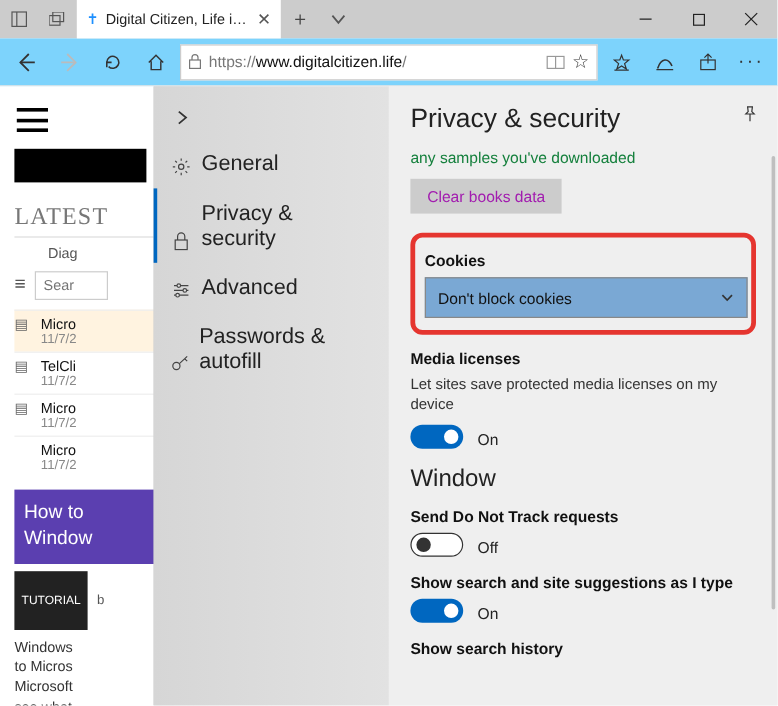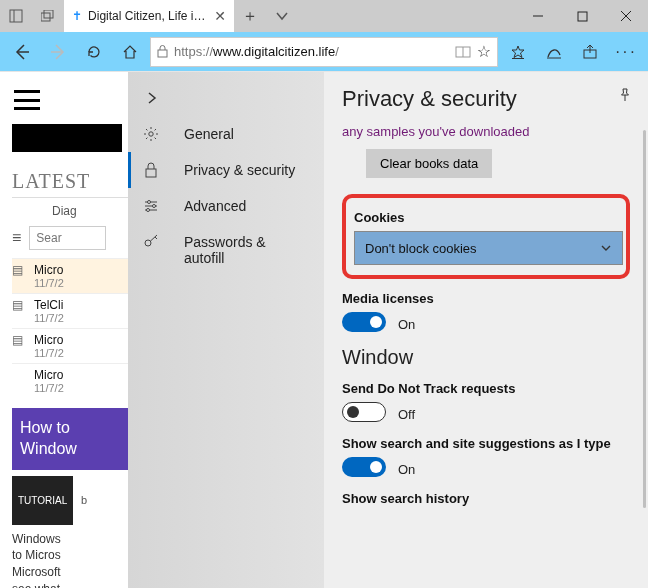--- a/index.html
+++ b/index.html
@@ -49,7 +49,7 @@
   .overlay { position:absolute; top:72px; left:128px; right:0; bottom:0; display:flex; background:linear-gradient(to right, rgba(200,200,200,.85), #e9e9e9 14%, #e9e9e9); }
   .sidepanel { width:196px; background:linear-gradient(to right, #d6d6d6, #e2e2e2); padding-top:8px; position:relative; }
   .side-back { width:36px; height:36px; display:flex; align-items:center; justify-content:center; color:#333; margin-left:6px; }
-  .side-item { display:flex; align-items:flex-start; gap:24px; padding:10px 14px; font-size:14px; color:#222; }
+  .side-item { display:flex; align-items:flex-end; gap:8px; padding:10px 14px; font-size:18px; color:#222; }
   .side-item .icon { width:18px; color:#444; display:flex; justify-content:center; }
   .side-item.active { border-left:3px solid #0067c0; padding-left:11px; }
   .detail { flex:1; background:#efefef; padding:14px 18px 0 18px; position:relative; overflow:hidden; }

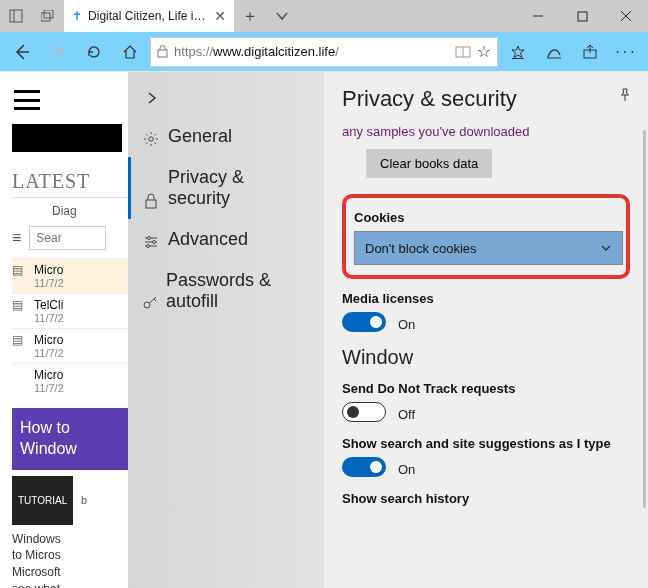--- a/index.html
+++ b/index.html
@@ -55,7 +55,7 @@
   .detail { flex:1; background:#efefef; padding:14px 18px 0 18px; position:relative; overflow:hidden; }
   .detail h1 { font-weight:400; font-size:22px; color:#222; margin-bottom:12px; }
   .pin { position:absolute; top:16px; right:16px; color:#333; font-size:14px; }
-  .subtext { font-size:13px; color:#701a75; margin-bottom:10px; }
+  .subtext { font-size:13px; color:#15803d; margin-bottom:10px; }
   .greybtn { background:#ccc; border:none; padding:7px 14px; font-size:13px; color:#000000; margin-bottom:16px;margin-left:24px; }
   .section-h { font-weight:600; font-size:13px; color:#111; margin-top:6px; margin-bottom:6px; }
   .dropdown { height:34px; border:1px solid #888; background:#7aa8d4; display:flex; align-items:center; justify-content:space-between; padding:0 10px; font-size:13px; color:#111; }

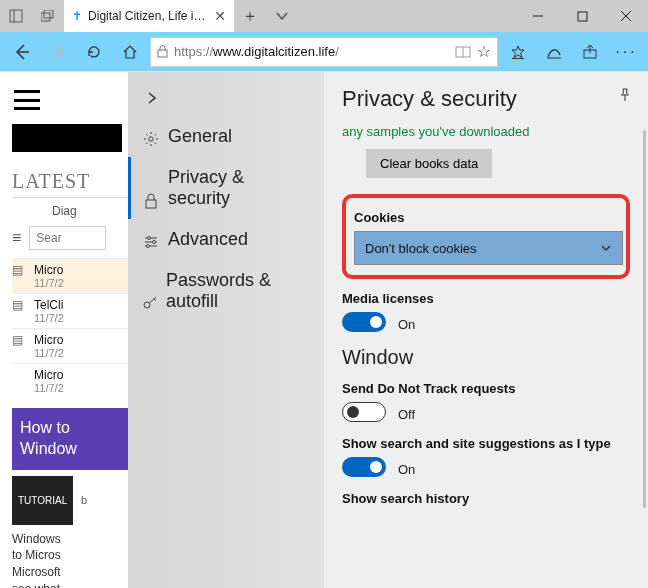--- a/index.html
+++ b/index.html
@@ -56,7 +56,7 @@
   .detail h1 { font-weight:400; font-size:22px; color:#222; margin-bottom:12px; }
   .pin { position:absolute; top:16px; right:16px; color:#333; font-size:14px; }
   .subtext { font-size:13px; color:#15803d; margin-bottom:10px; }
-  .greybtn { background:#ccc; border:none; padding:7px 14px; font-size:13px; color:#000000; margin-bottom:16px;margin-left:24px; }
+  .greybtn { background:#ccc; border:none; padding:7px 14px; font-size:13px; color:#a21caf; margin-bottom:16px; }
   .section-h { font-weight:600; font-size:13px; color:#111; margin-top:6px; margin-bottom:6px; }
   .dropdown { height:34px; border:1px solid #888; background:#7aa8d4; display:flex; align-items:center; justify-content:space-between; padding:0 10px; font-size:13px; color:#111; }
   .highlightbox { border:4px solid #e5352f; border-radius:10px; padding:6px 3px 10px 8px; margin-bottom:12px; }

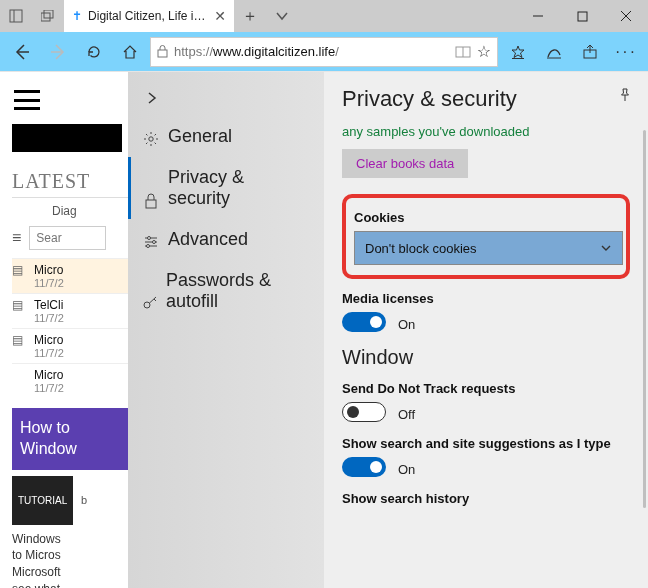--- a/index.html
+++ b/index.html
@@ -195,7 +195,7 @@
   <div class="blackbox"></div>
   <div class="latest">LATEST</div>
   <div class="filterrow">
-    <span style="font-size:12px;color:#555;margin-left:40px;">Diag</span>
+    <span style="font-size:12px;color:#555;margin-left:28px;">Diag</span>
   </div>
   <div class="filterrow">
     <span class="eq">≡</span>

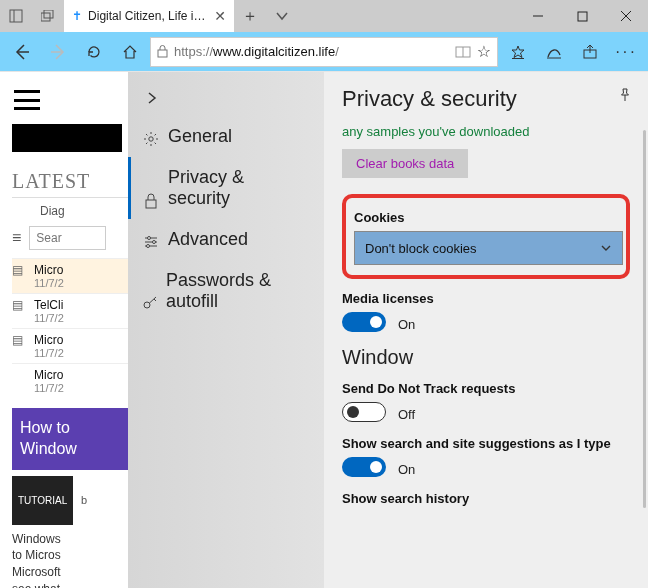--- a/index.html
+++ b/index.html
@@ -35,7 +35,7 @@
   .latest { font-family:Georgia, serif; font-size:20px; color:#777; letter-spacing:1px; border-bottom:1px solid #ddd; padding-bottom:4px; margin-bottom:6px; }
   .filterrow { display:flex; align-items:center; gap:8px; margin-bottom:8px; }
   .filterrow .eq { color:#555; font-size:16px; }
-  .searchsmall { border:1px solid #ccc; padding:4px 6px; font-size:12px; width:77px; color:#666; }
+  .searchsmall { border:1px solid #ccc; padding:4px 6px; font-size:12px; width:61px; color:#666; }
   .article { display:flex; gap:6px; padding:4px 0; border-top:1px solid #eee; font-size:12px; }
   .article.hl { background:#fff3e0; }
   .article .ico { width:16px; color:#666; }

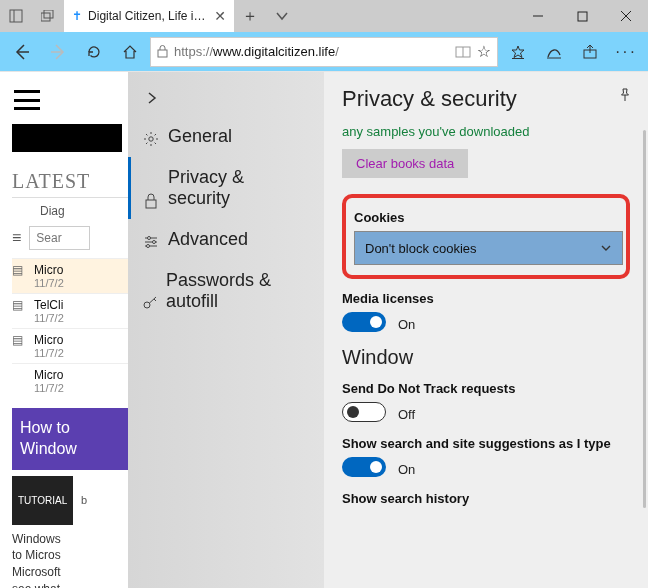--- a/index.html
+++ b/index.html
@@ -313,6 +313,7 @@
     </div>
 
     <div class="section-h">Media licenses</div>
+    <div class="desc">Let sites save protected media licenses on my device</div>
     <div class="toggle-row">
       <div class="toggle on">
           <div class="knob"></div>

